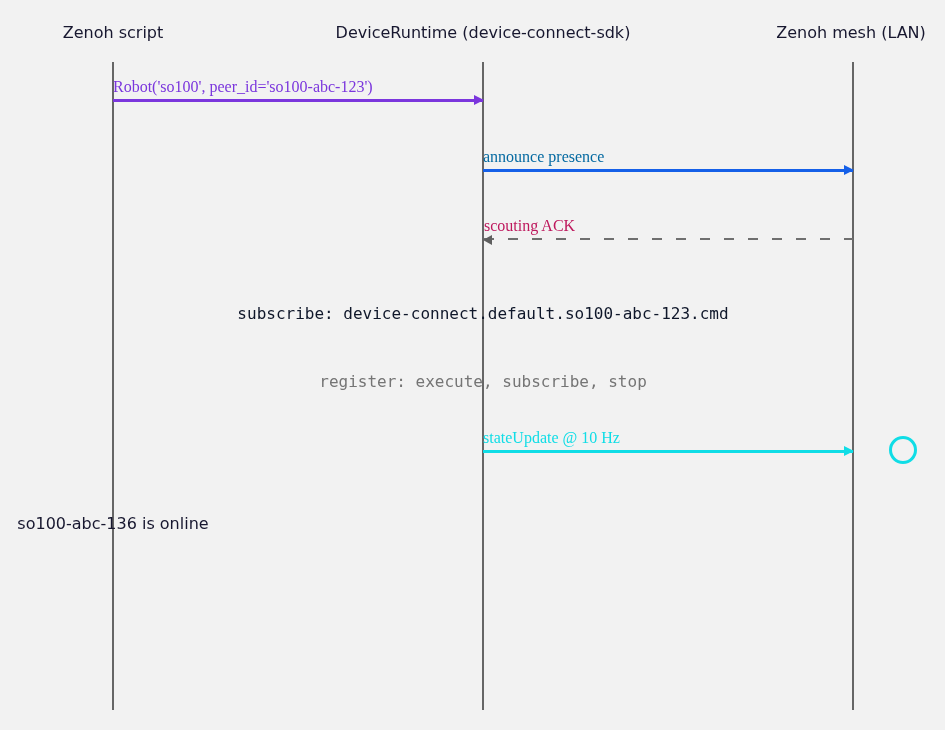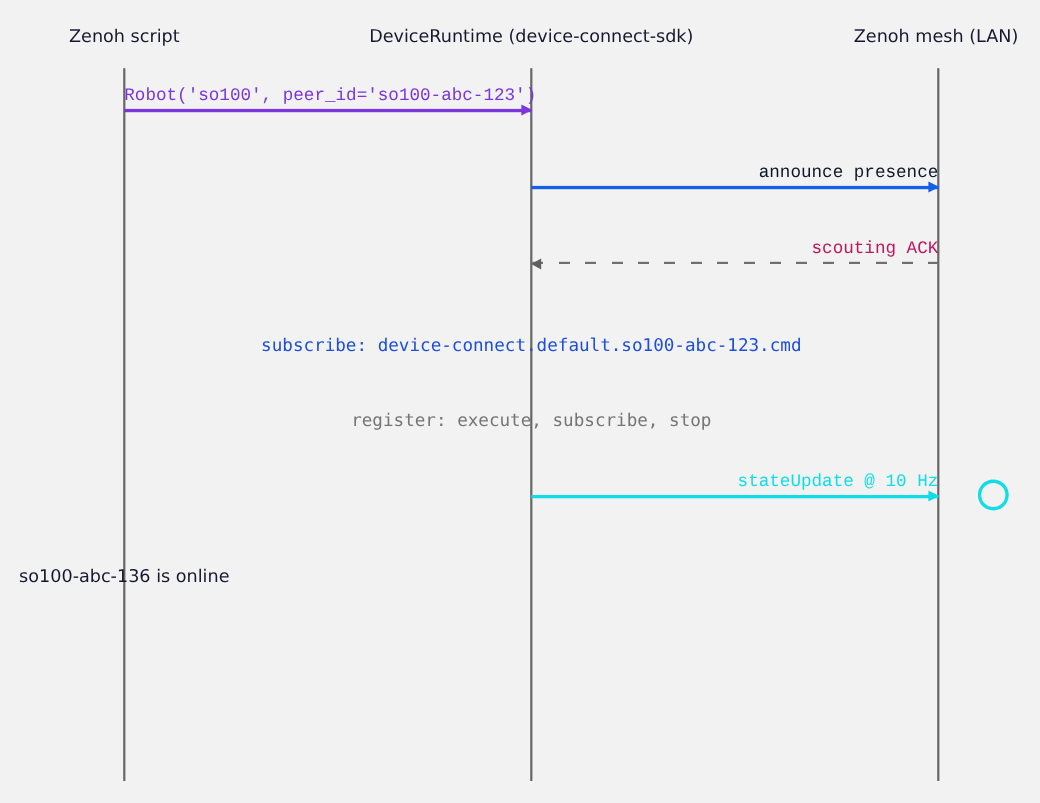--- a/index.html
+++ b/index.html
@@ -30,8 +30,8 @@
   .msg .lbl {
     position: absolute;
     left: 0; right: 0; bottom: 6px;
-    text-align: right;
-    font-family: Liberation Mono, monospace;
+    text-align: left;
+    font-family: Liberation Serif, serif;
     font-size: 16px;
     white-space: nowrap;
   }

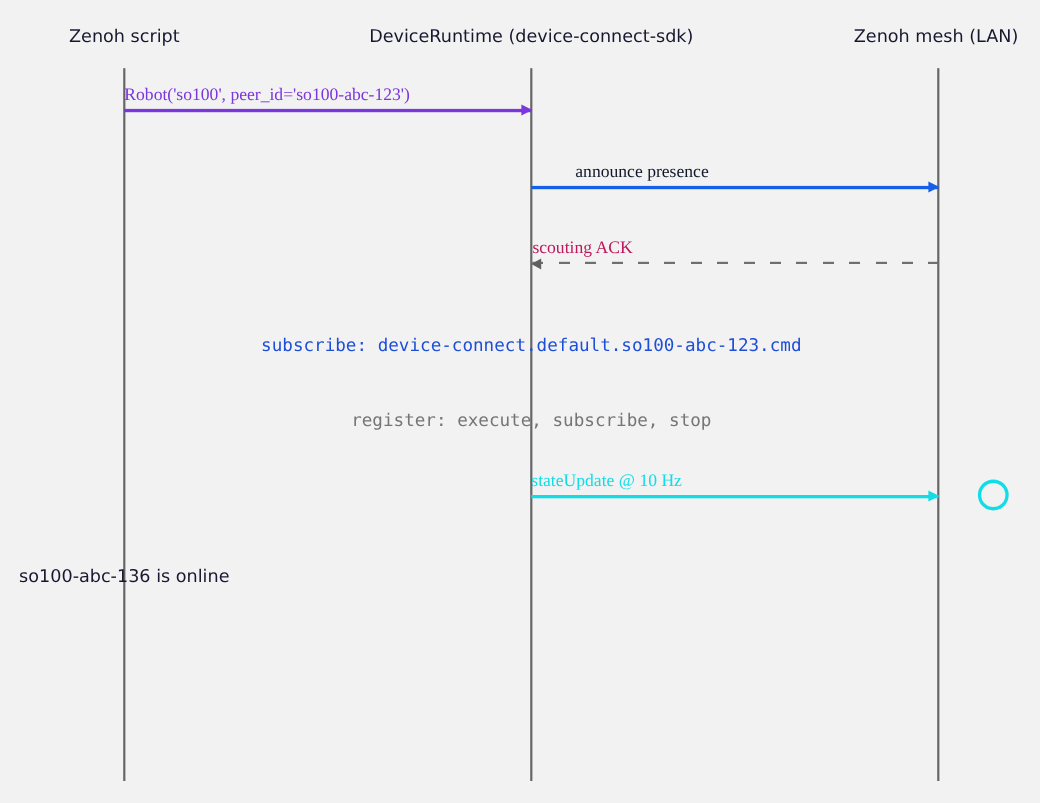--- a/index.html
+++ b/index.html
@@ -102,7 +102,7 @@
   </div>
 
   <div class="msg" style="left:483px; top:148px; width:370px">
-    <div class="lbl" style="color: #0f172a; padding-left: 40px;">announce presence</div>
+    <div class="lbl" style="color: #0369a1;">announce presence</div>
     <div class="line" style="background: rgb(21, 96, 232);"></div>
     <div class="head-r" style="border-left-color: rgb(21, 96, 232);"></div>
   </div>

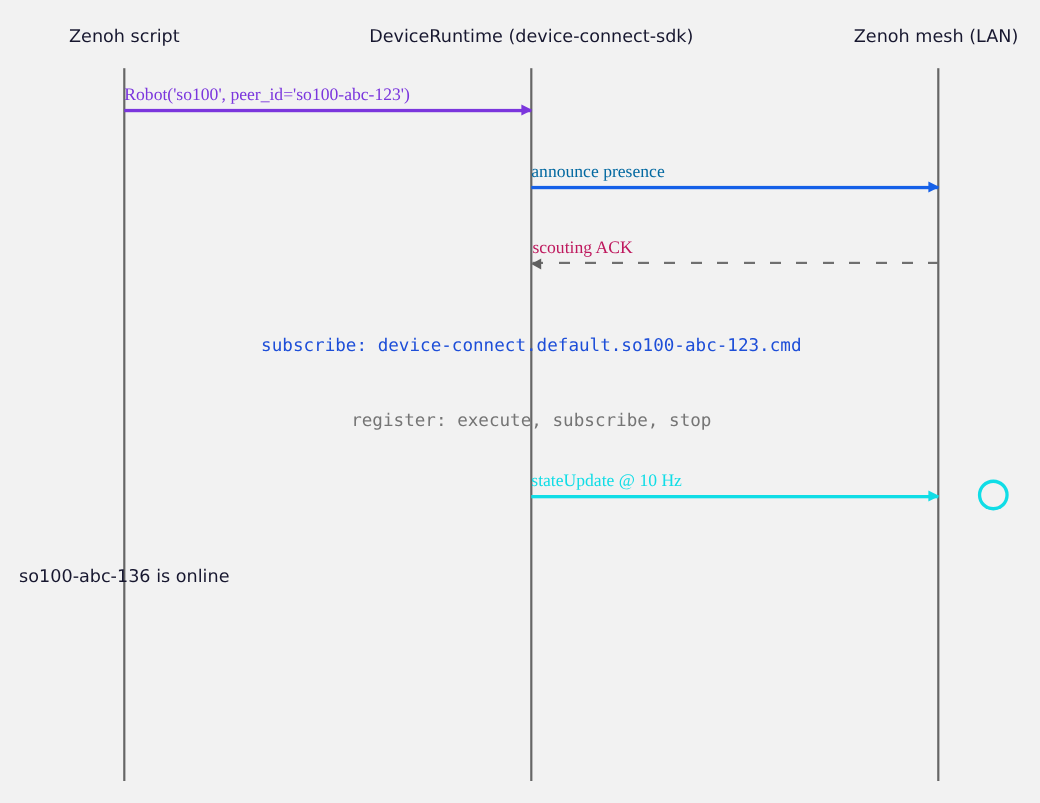--- a/index.html
+++ b/index.html
@@ -113,7 +113,7 @@
     <div class="head-l"></div>
   </div>
 
-  <div class="note" style="left: 483px; top: 304px; color: #1d4ed8; text-align: right;">subscribe: device-connect.default.so100-abc-123.cmd</div>
+  <div class="note" style="left: 483px; top: 304px; color: #0f172a; text-align: right;">subscribe: device-connect.default.so100-abc-123.cmd</div>
 
   <div class="note" style="left: 483px; top: 372px; color: rgb(117, 117, 117);">register: execute, subscribe, stop</div>
 

